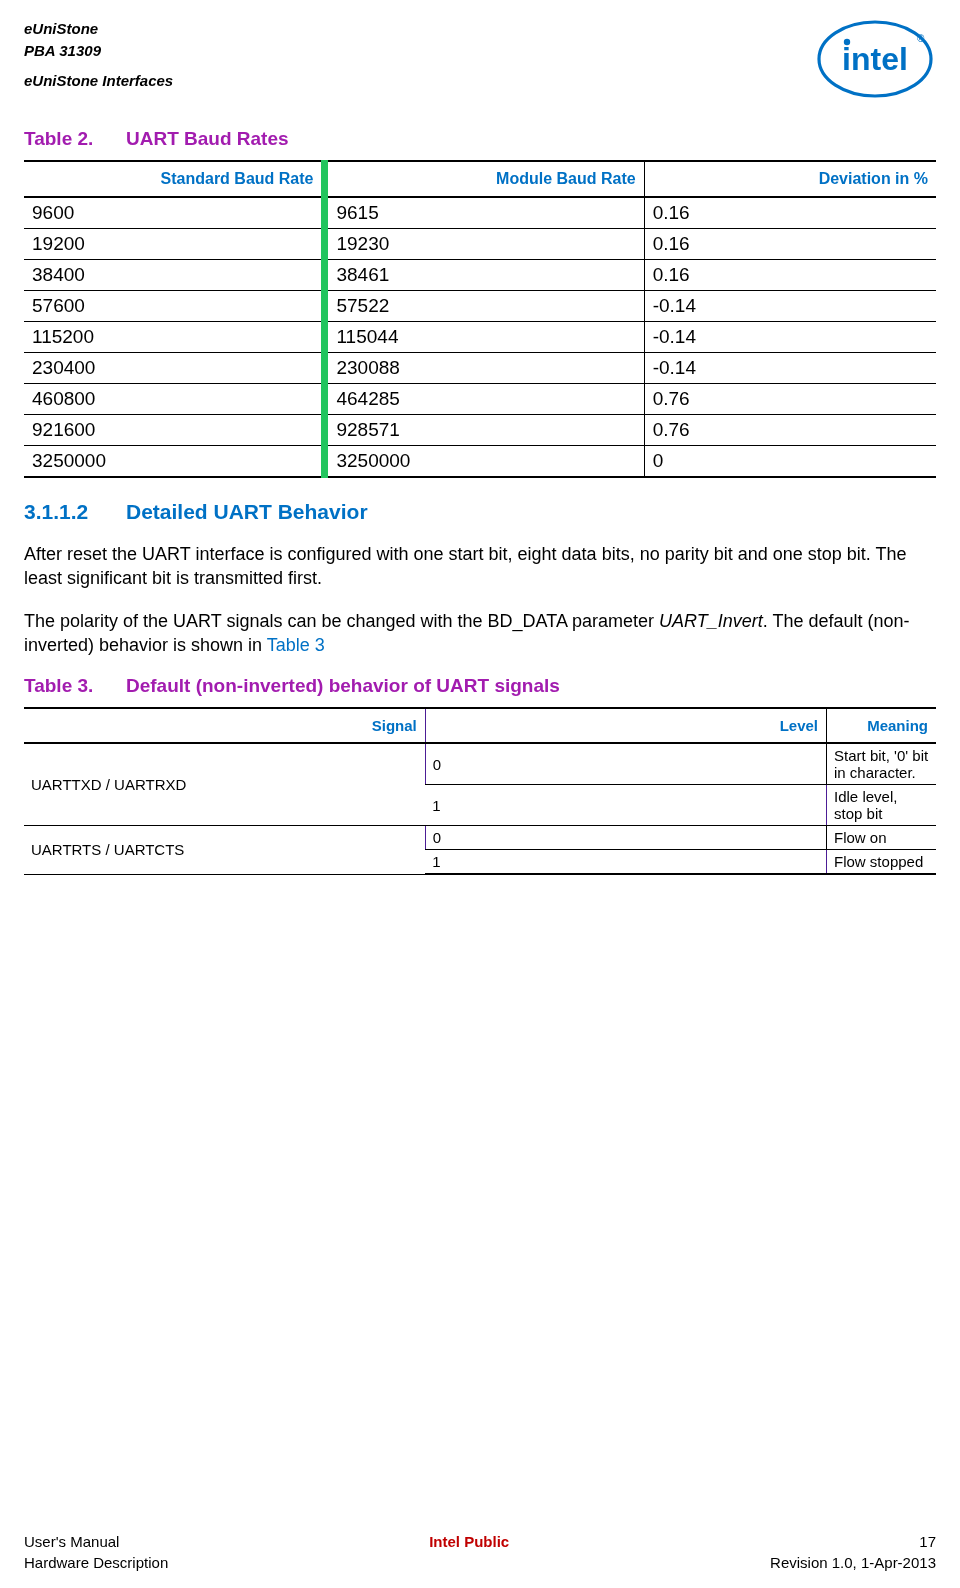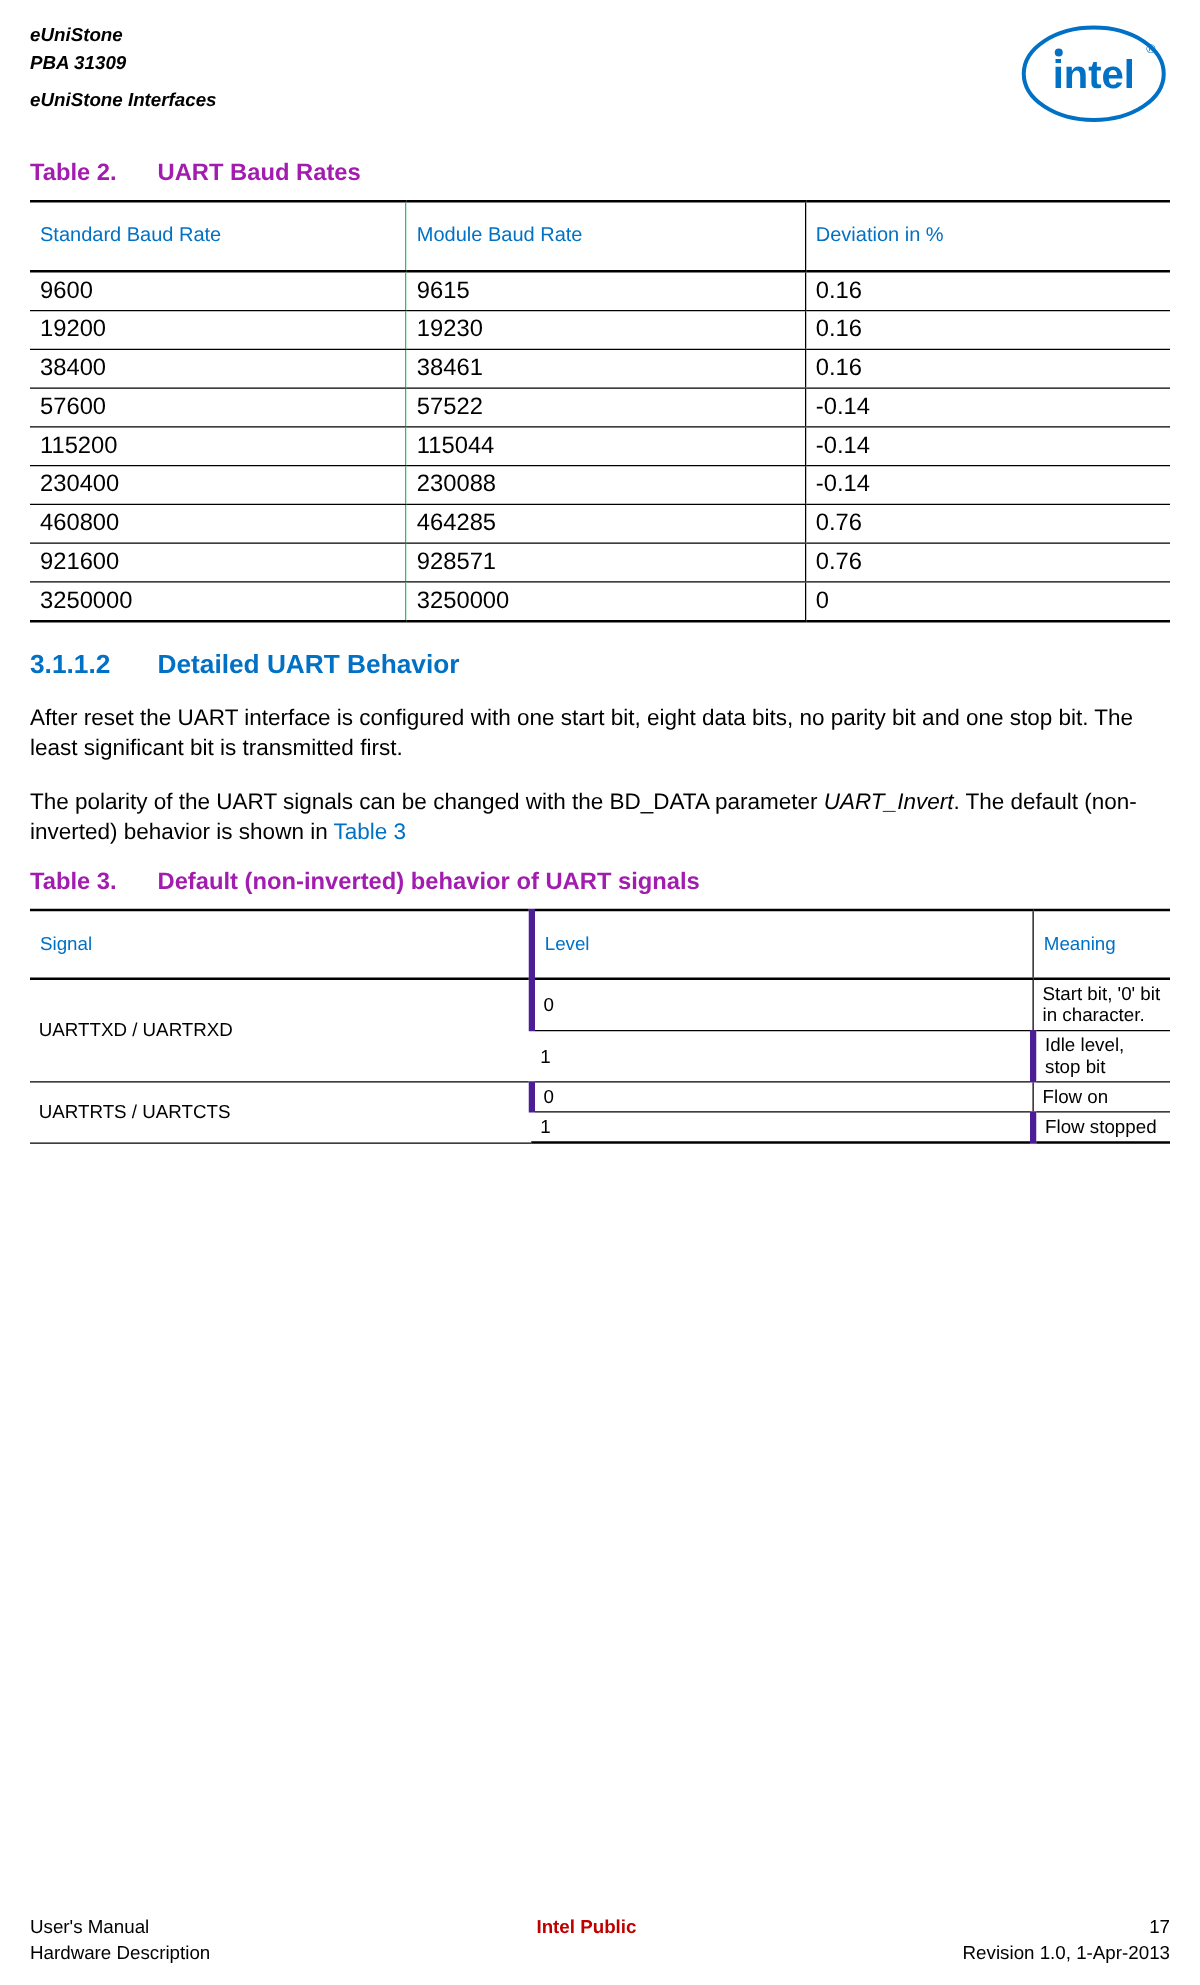--- a/index.html
+++ b/index.html
@@ -80,9 +80,9 @@
     }
     table th {
       color: #0071c5;
-      font-weight: normal;
-      text-align: left;
-      padding: 18px 8px;
+      font-weight: bold;
+      text-align: right;
+      padding: 8px 8px;
       border-top: 2px solid #000;
       border-bottom: 2px solid #000;
       font-size: 16px;

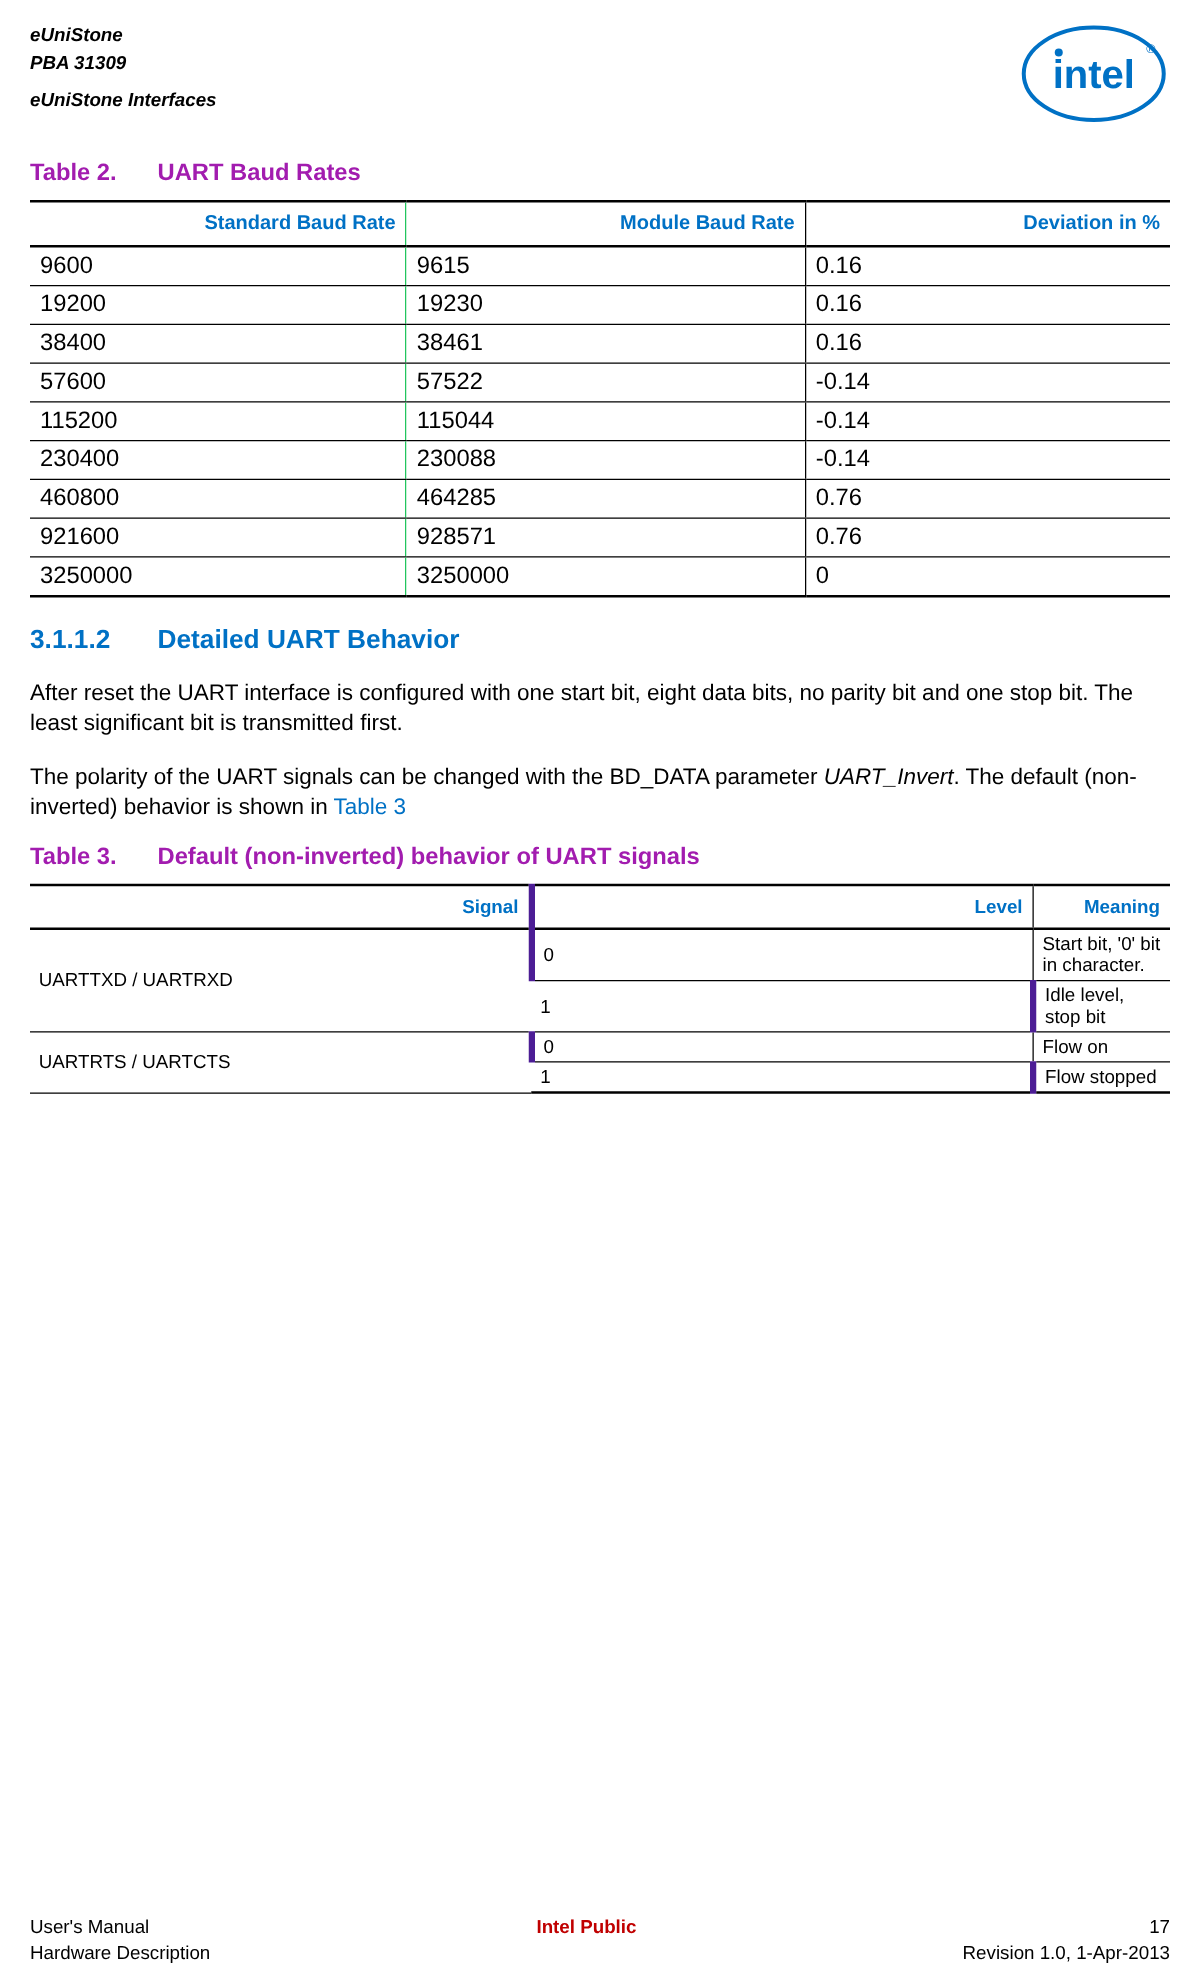--- a/index.html
+++ b/index.html
@@ -90,7 +90,7 @@
     table.table2 th:nth-child(1),
     table.table2 td:nth-child(1) { width: 33%; }
     table.table2 th:nth-child(2),
-    table.table2 td:nth-child(2) { width: 35%; border-left: 1px solid #22c55e; }
+    table.table2 td:nth-child(2) { width: 35%; border-left: 7px solid #22c55e; }
     table.table2 th:nth-child(3),
     table.table2 td:nth-child(3) { width: 32%; border-left: 1px solid #000; }
     table td {

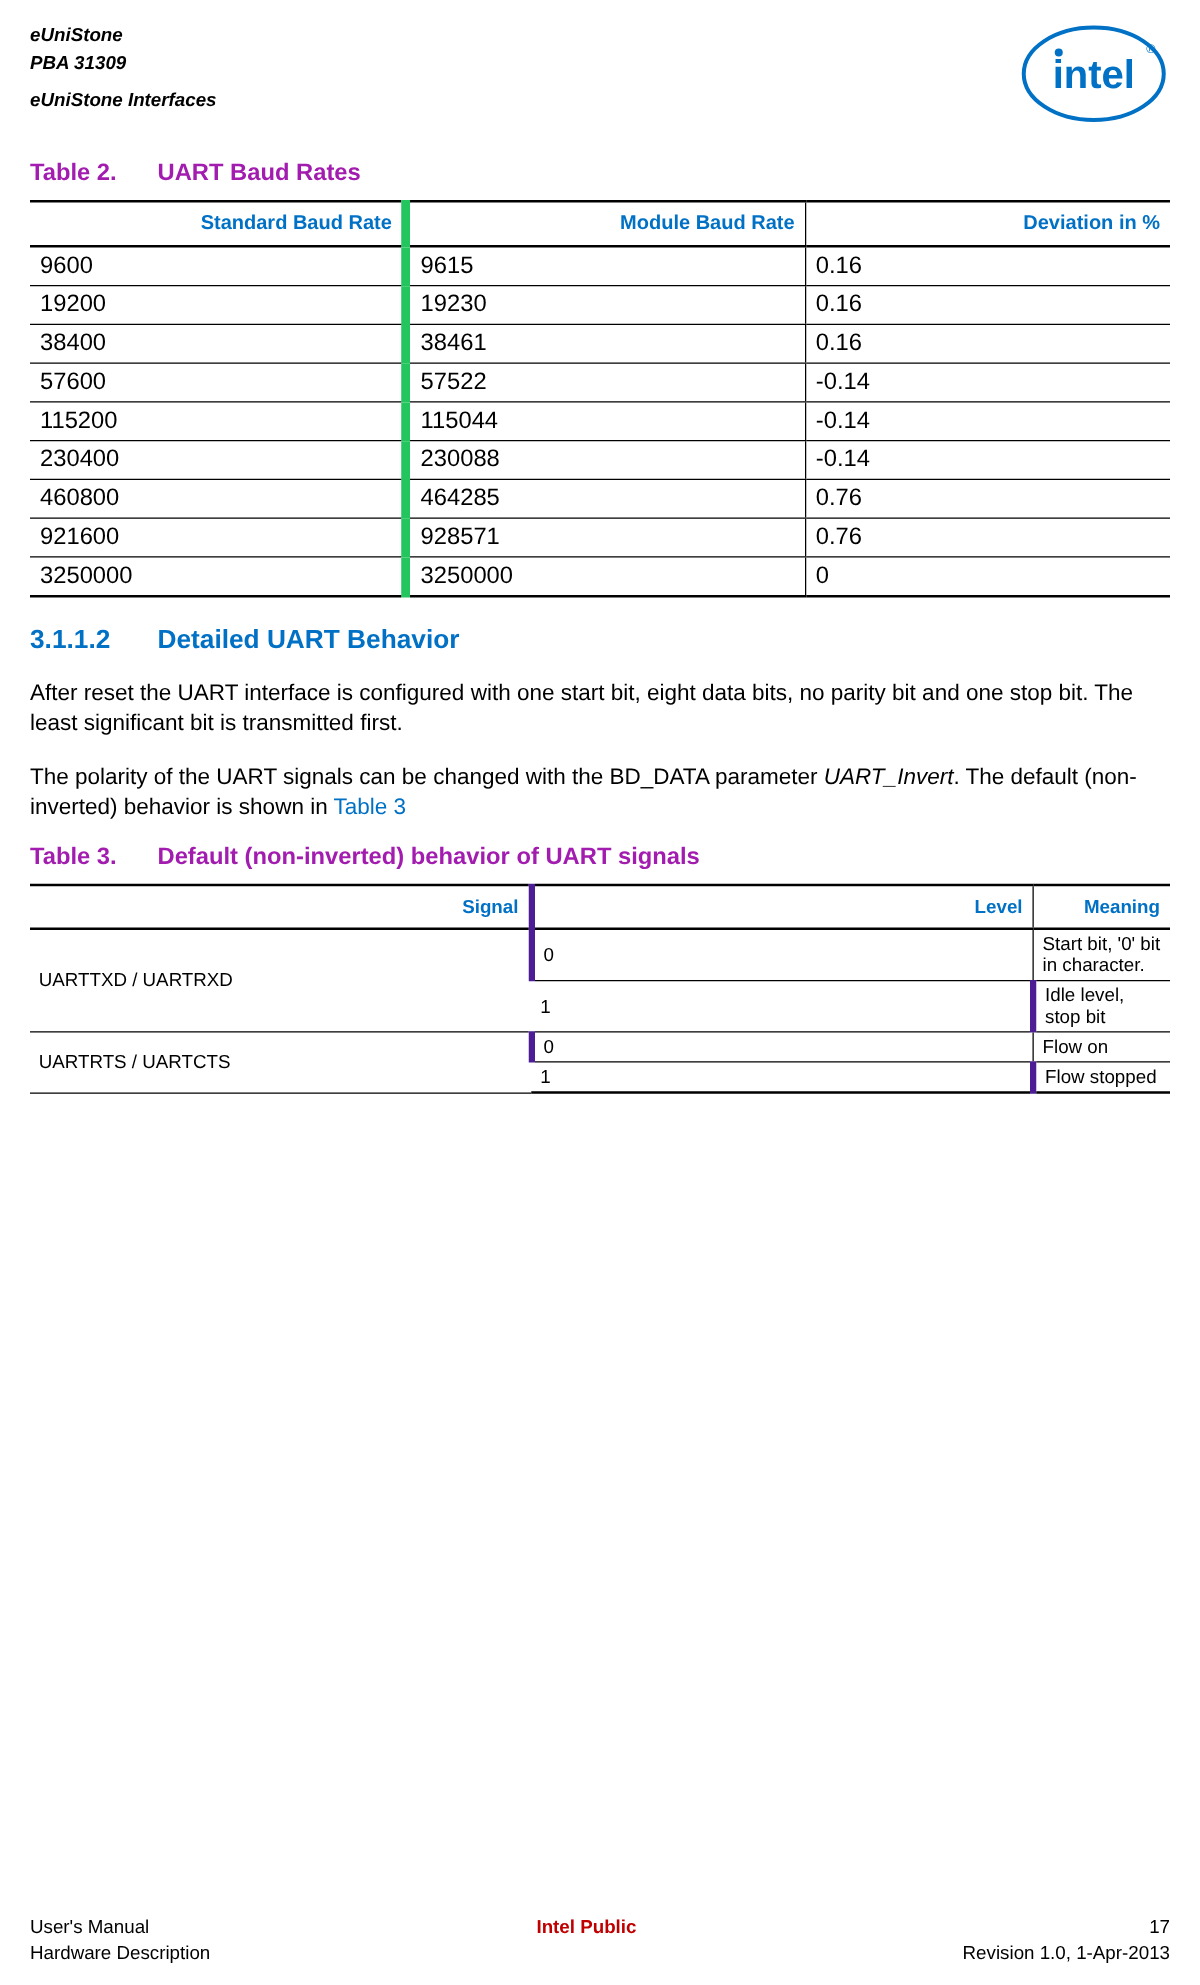--- a/index.html
+++ b/index.html
@@ -127,7 +127,7 @@
     table.table3 th:nth-child(1),
     table.table3 td:nth-child(1) { width: 44%; }
     table.table3 th:nth-child(2),
-    table.table3 td:nth-child(2) { width: 19%; border-left: 5px solid #4c1d95; }
+    table.table3 td:nth-child(2) { width: 19%; border-left: 1px solid #4c1d95; }
     table.table3 th:nth-child(3),
     table.table3 td:nth-child(3) { width: 37%; border-left: 1px solid #000; }
     table.table3 td {

